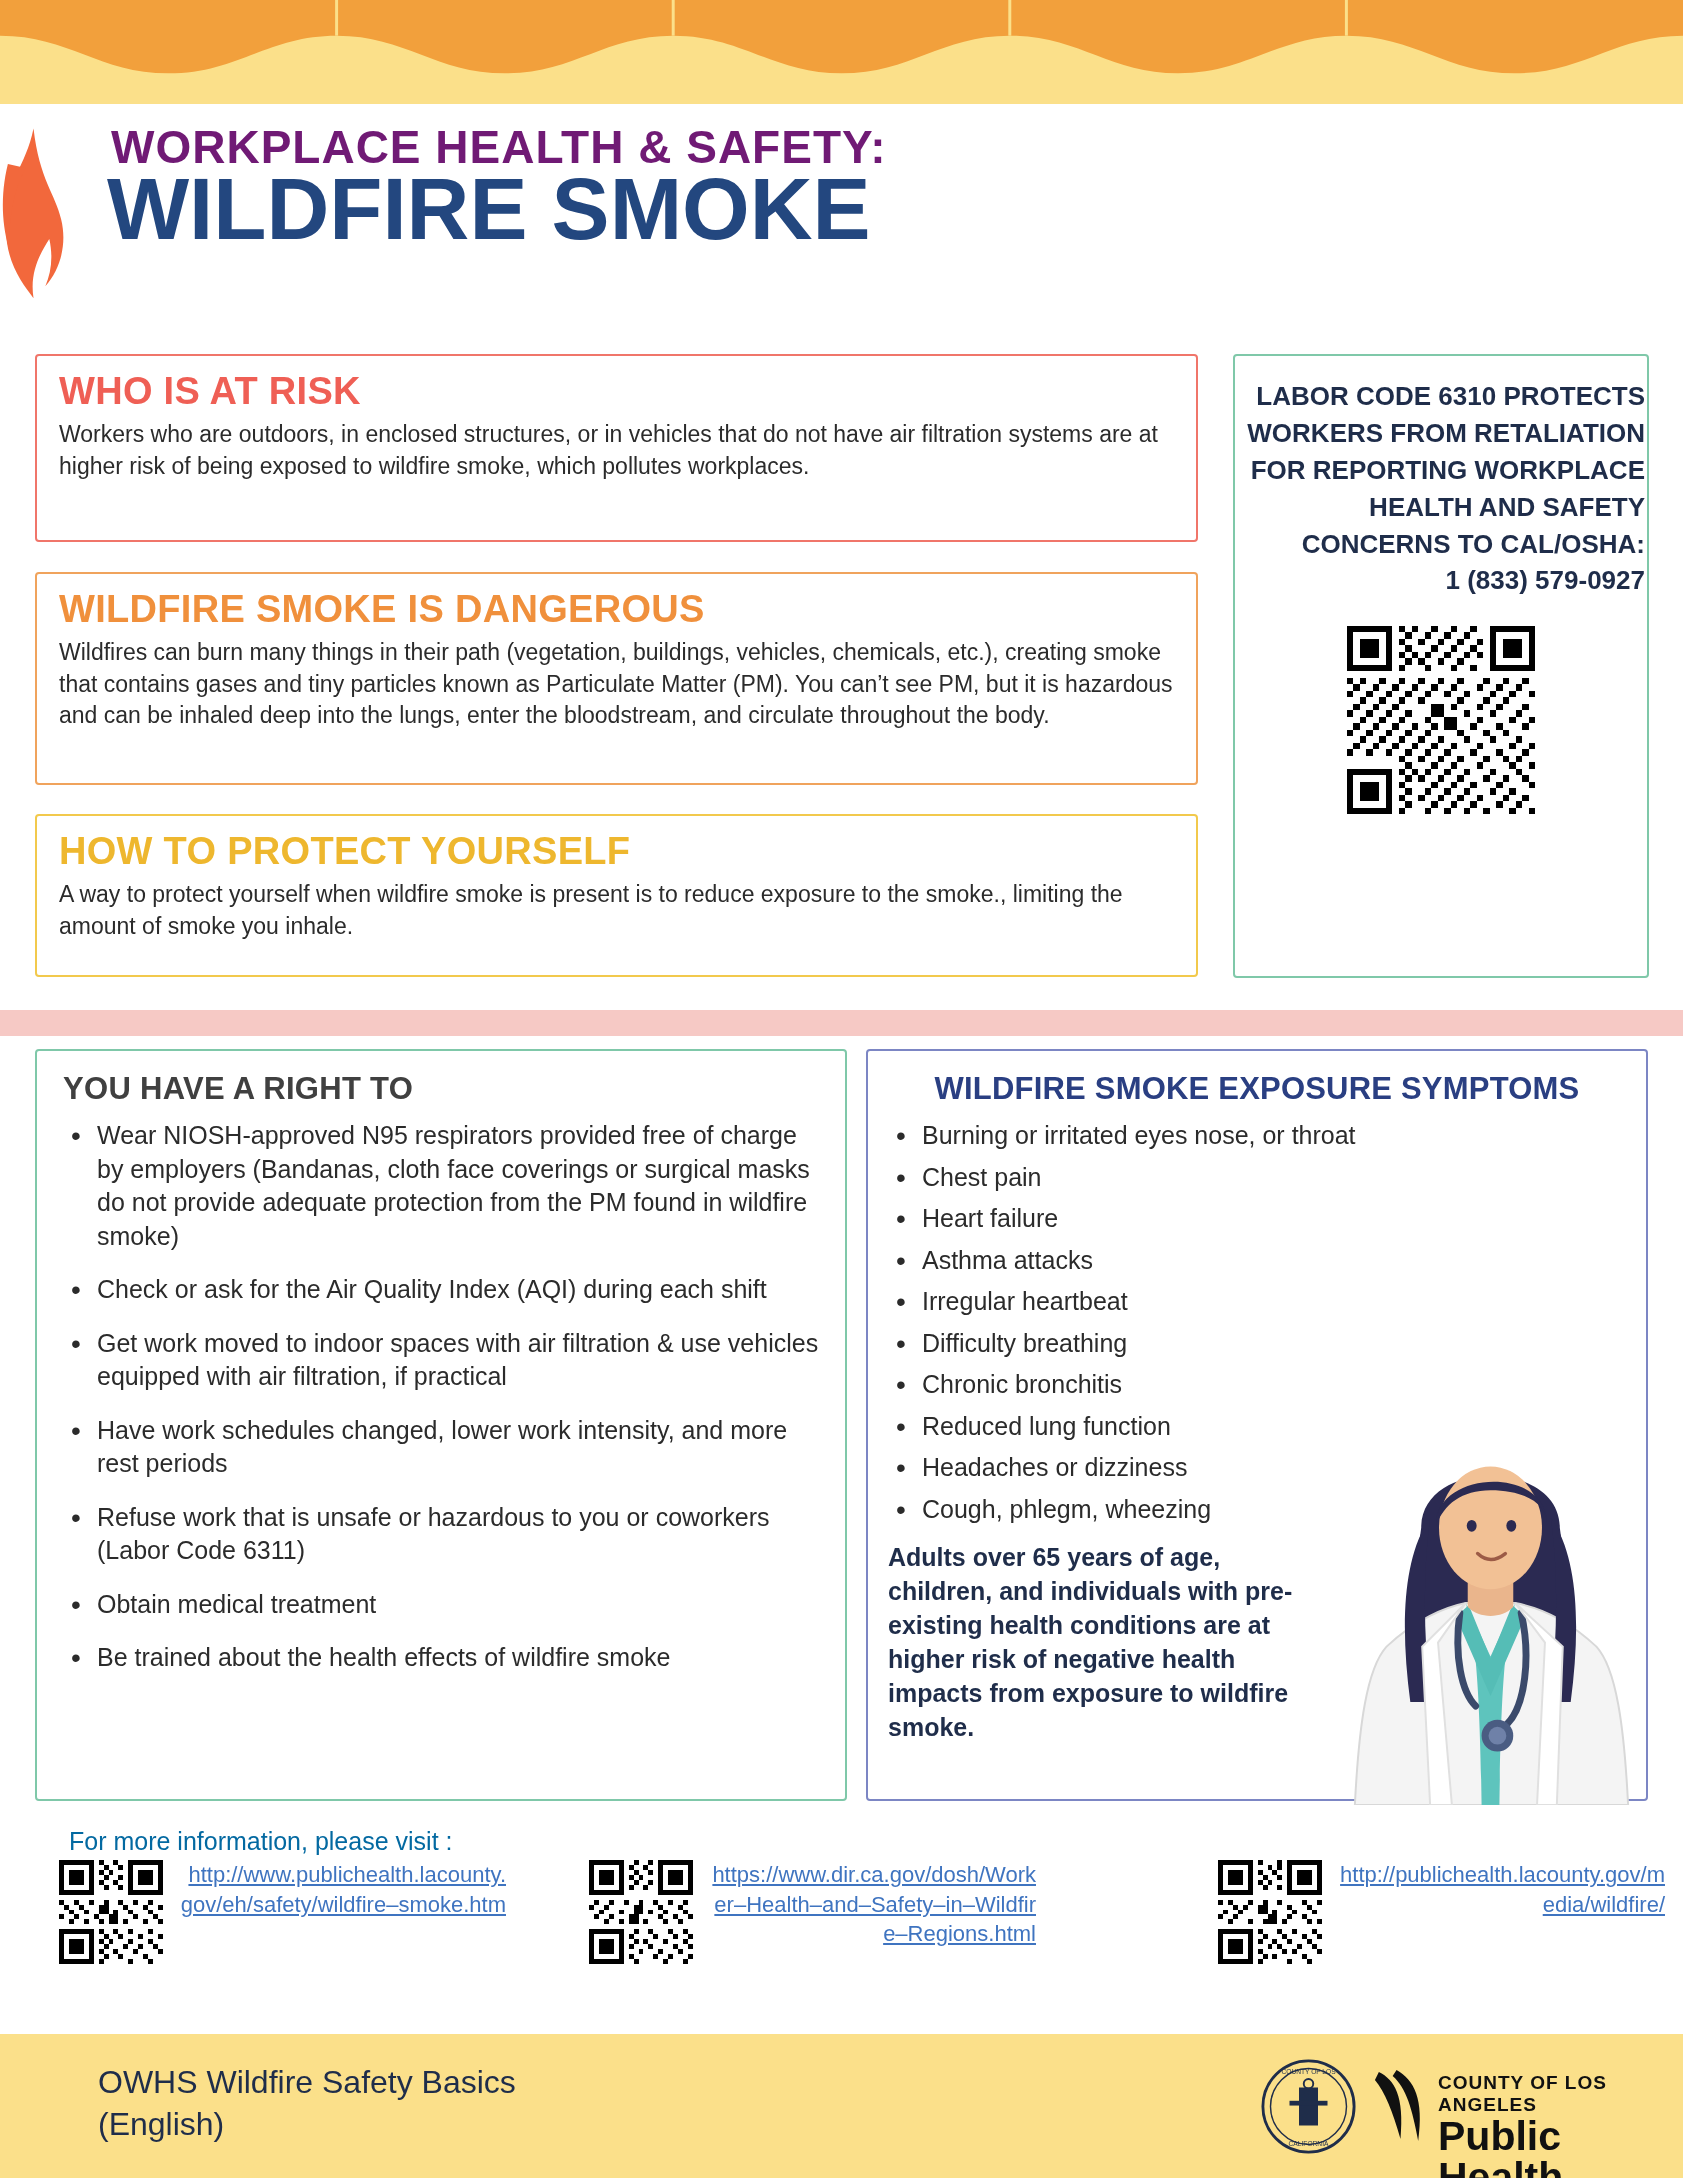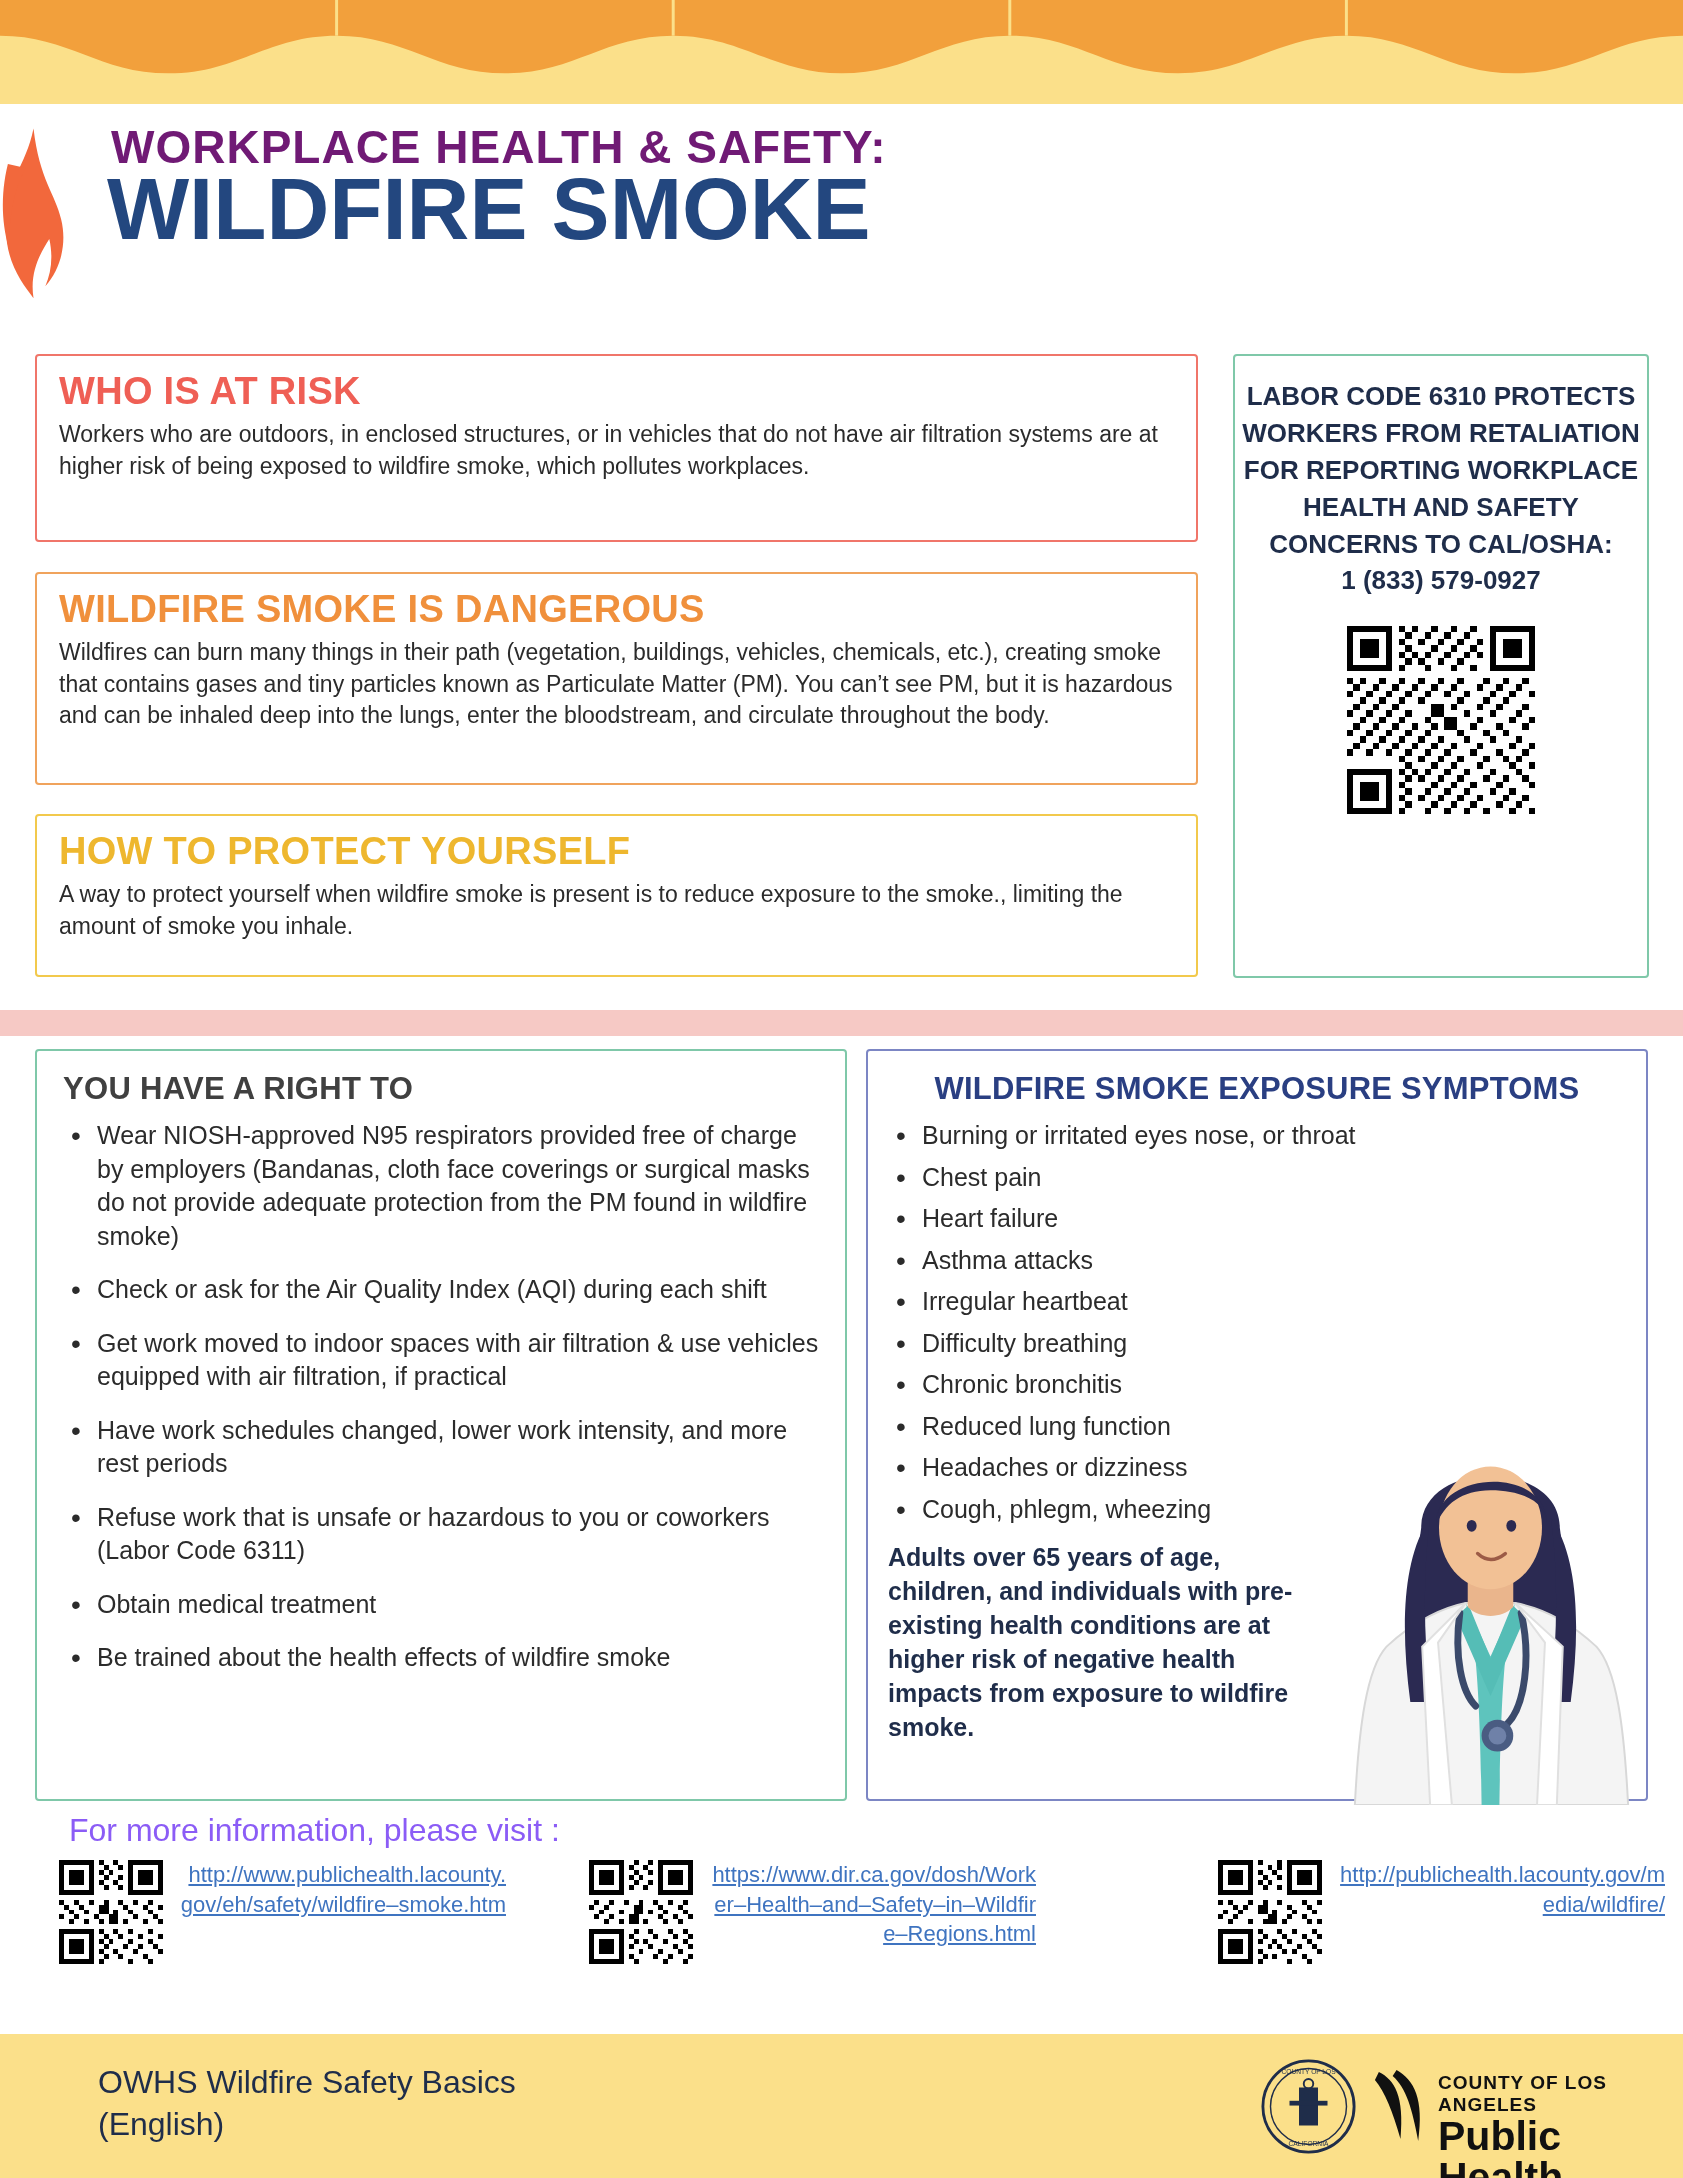--- a/index.html
+++ b/index.html
@@ -71,7 +71,7 @@
   #box-labor {
     left:1233px; top:7px; width:416px; height:624px;
     border:2px solid #7fc8a9; padding:22px 2px;
-    text-align:center;
+    text-align:right;
   }
   #box-labor .lc-text {
     font-size:26px; font-weight:bold; line-height:1.42; color:#1f2d4a;

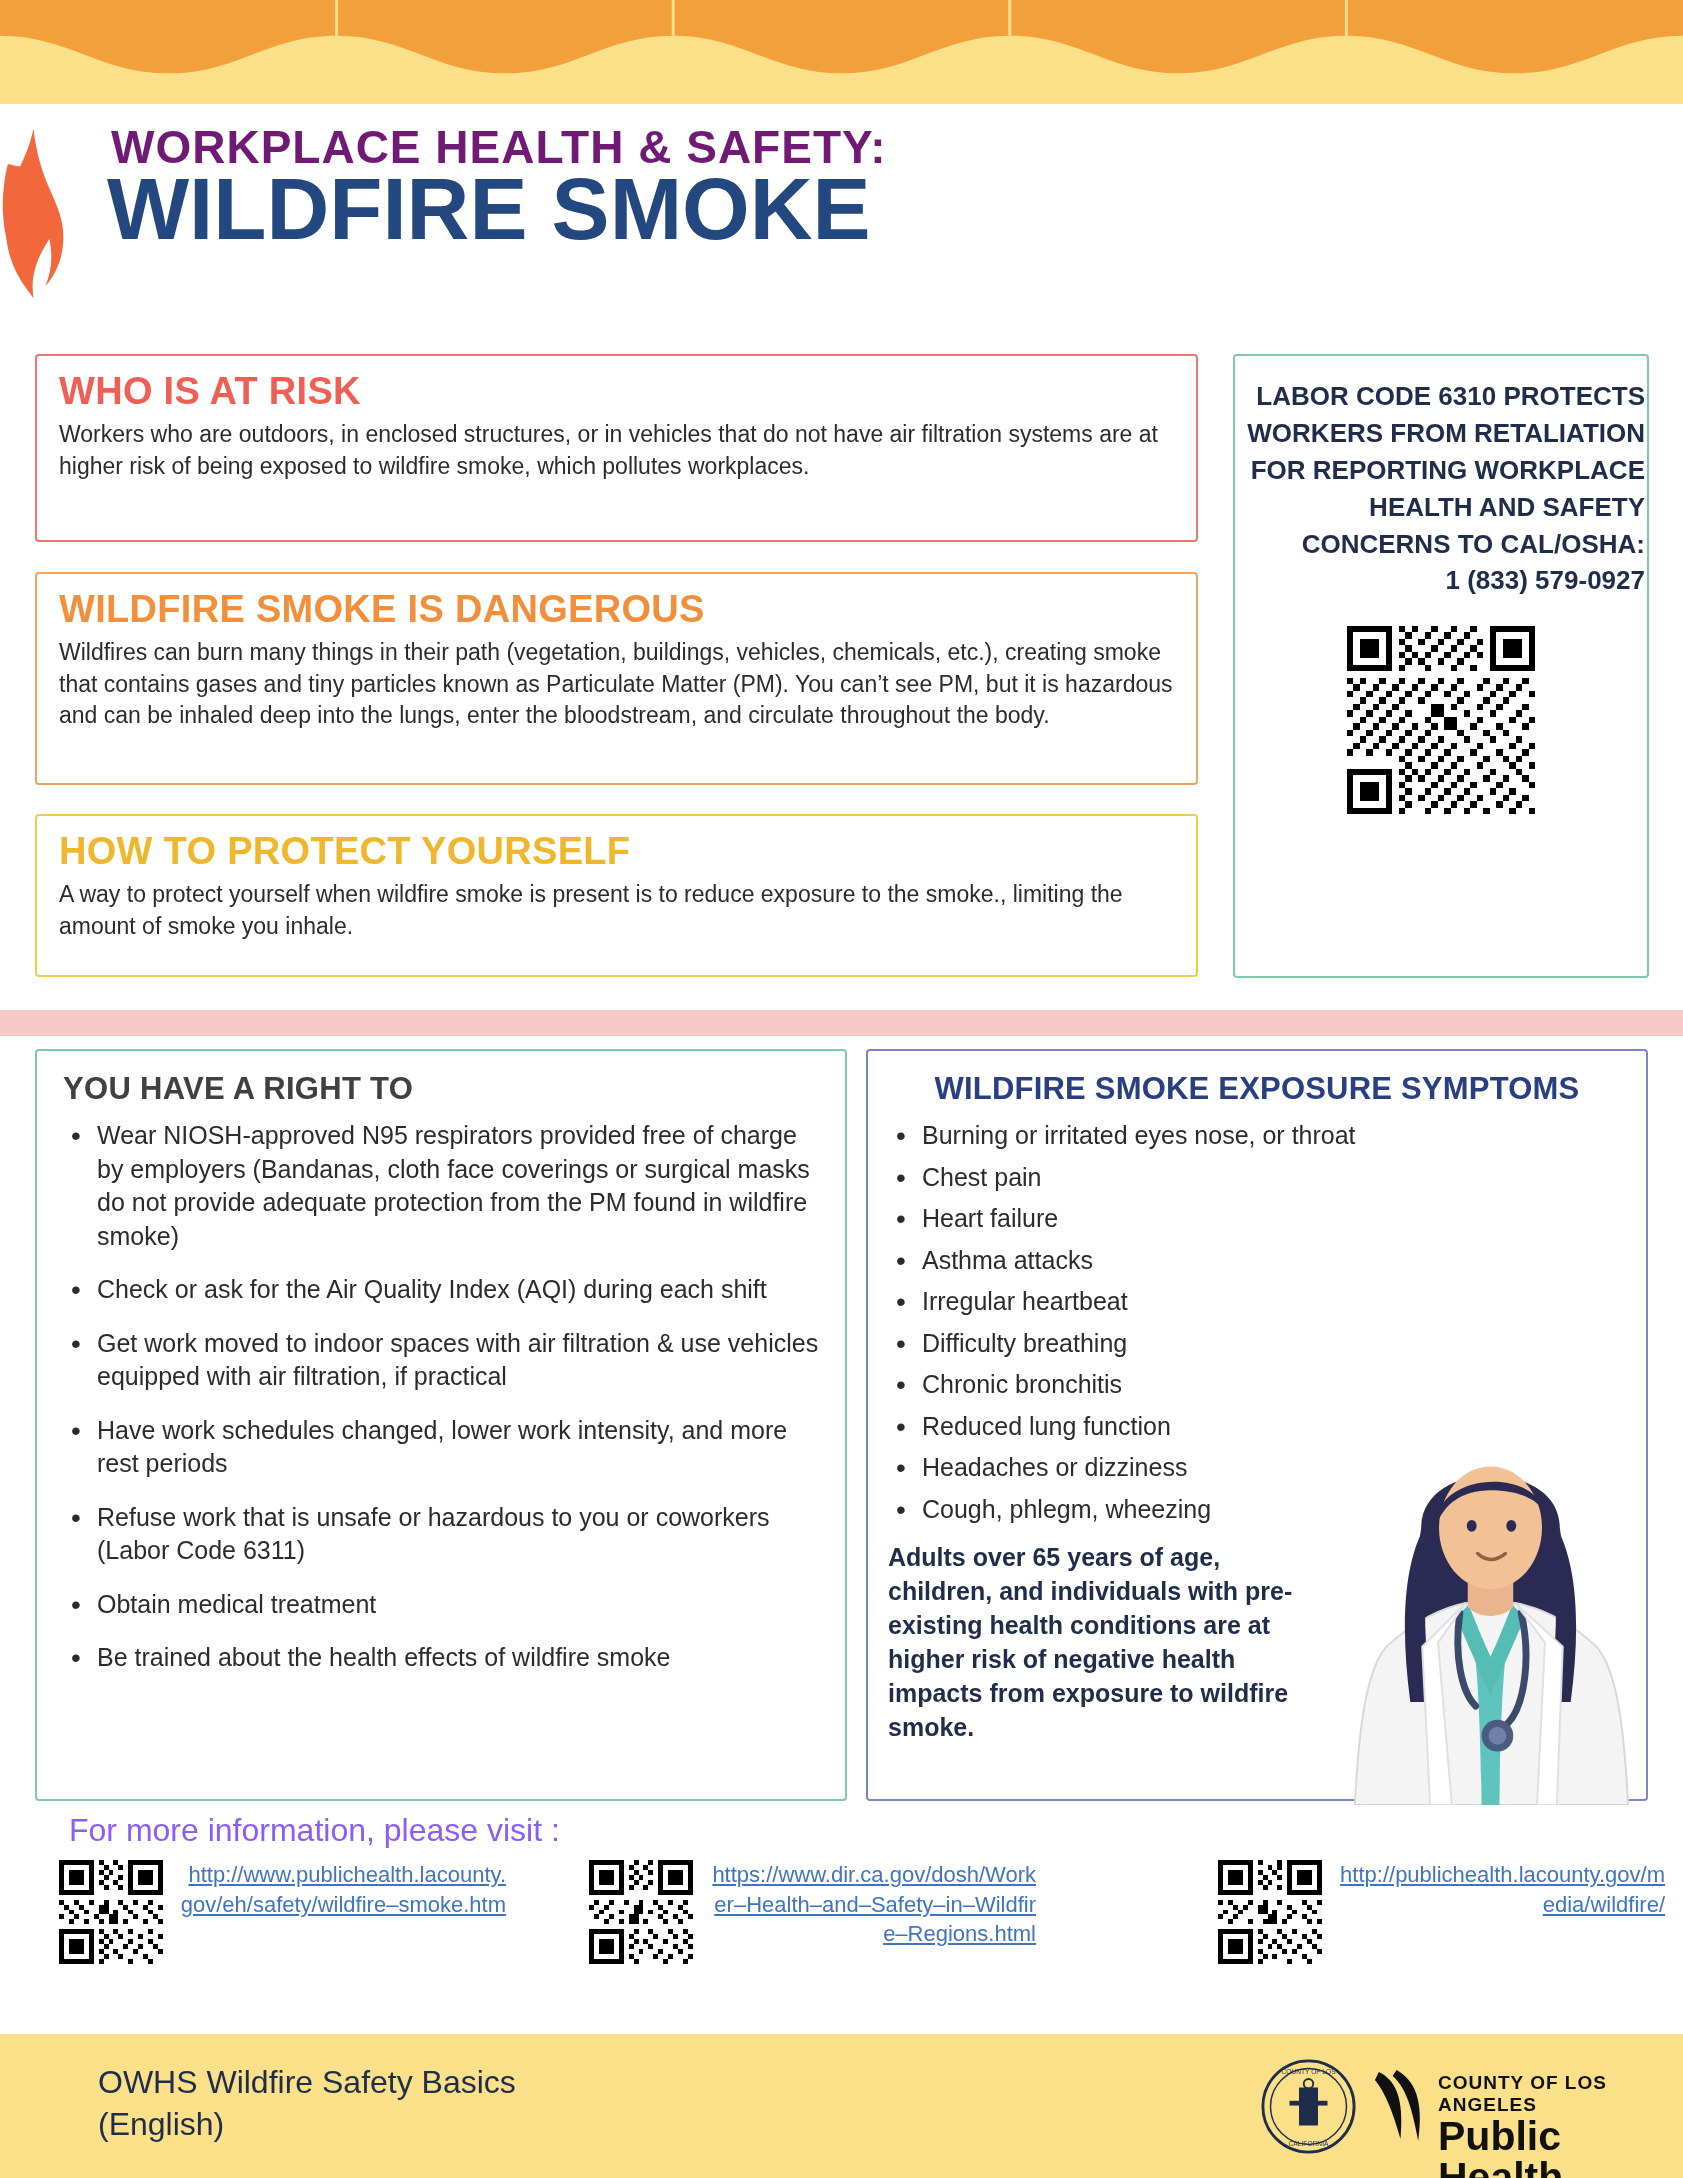--- a/index.html
+++ b/index.html
@@ -128,7 +128,7 @@
 
   
   .moreinfo { position:absolute; top:1812px; left:0; width:1683px; height:208px; }
-  .moreinfo .lead { position:absolute; left:69px; top:0px; font-size:32px; color:#8b5cf6; }
+  .moreinfo .lead { position:absolute; left:69px; top:15px; font-size:25px; color:#0369a1; }
   .link-group { position:absolute; top:48px; display:flex; align-items:flex-start; }
   .link-group .qr { margin-right:16px; }
   .link-group a {

